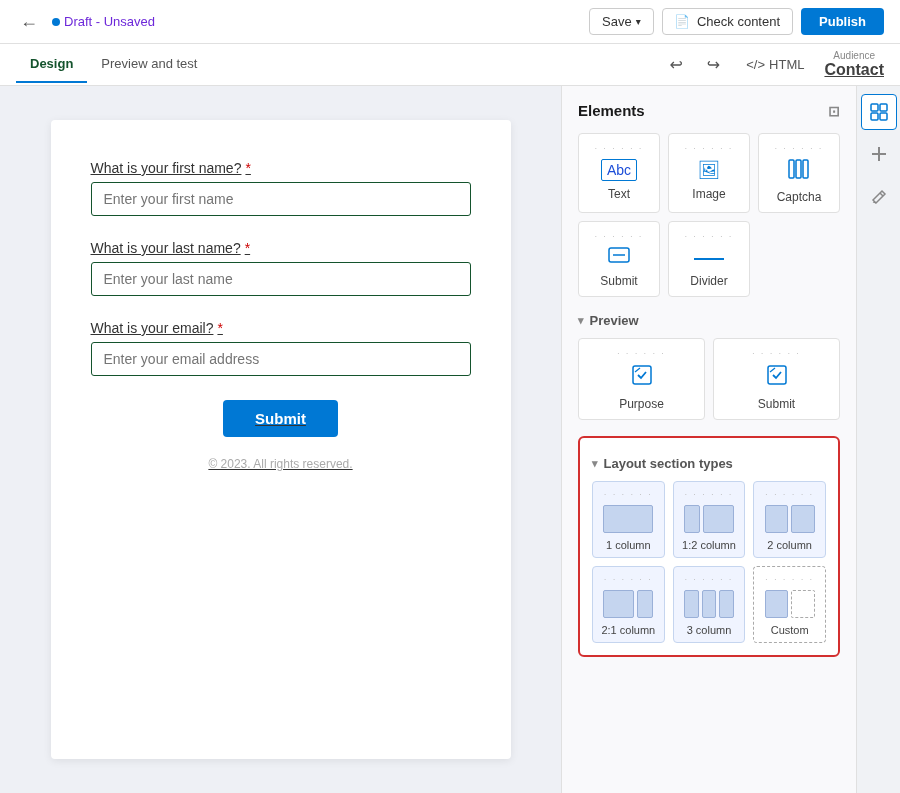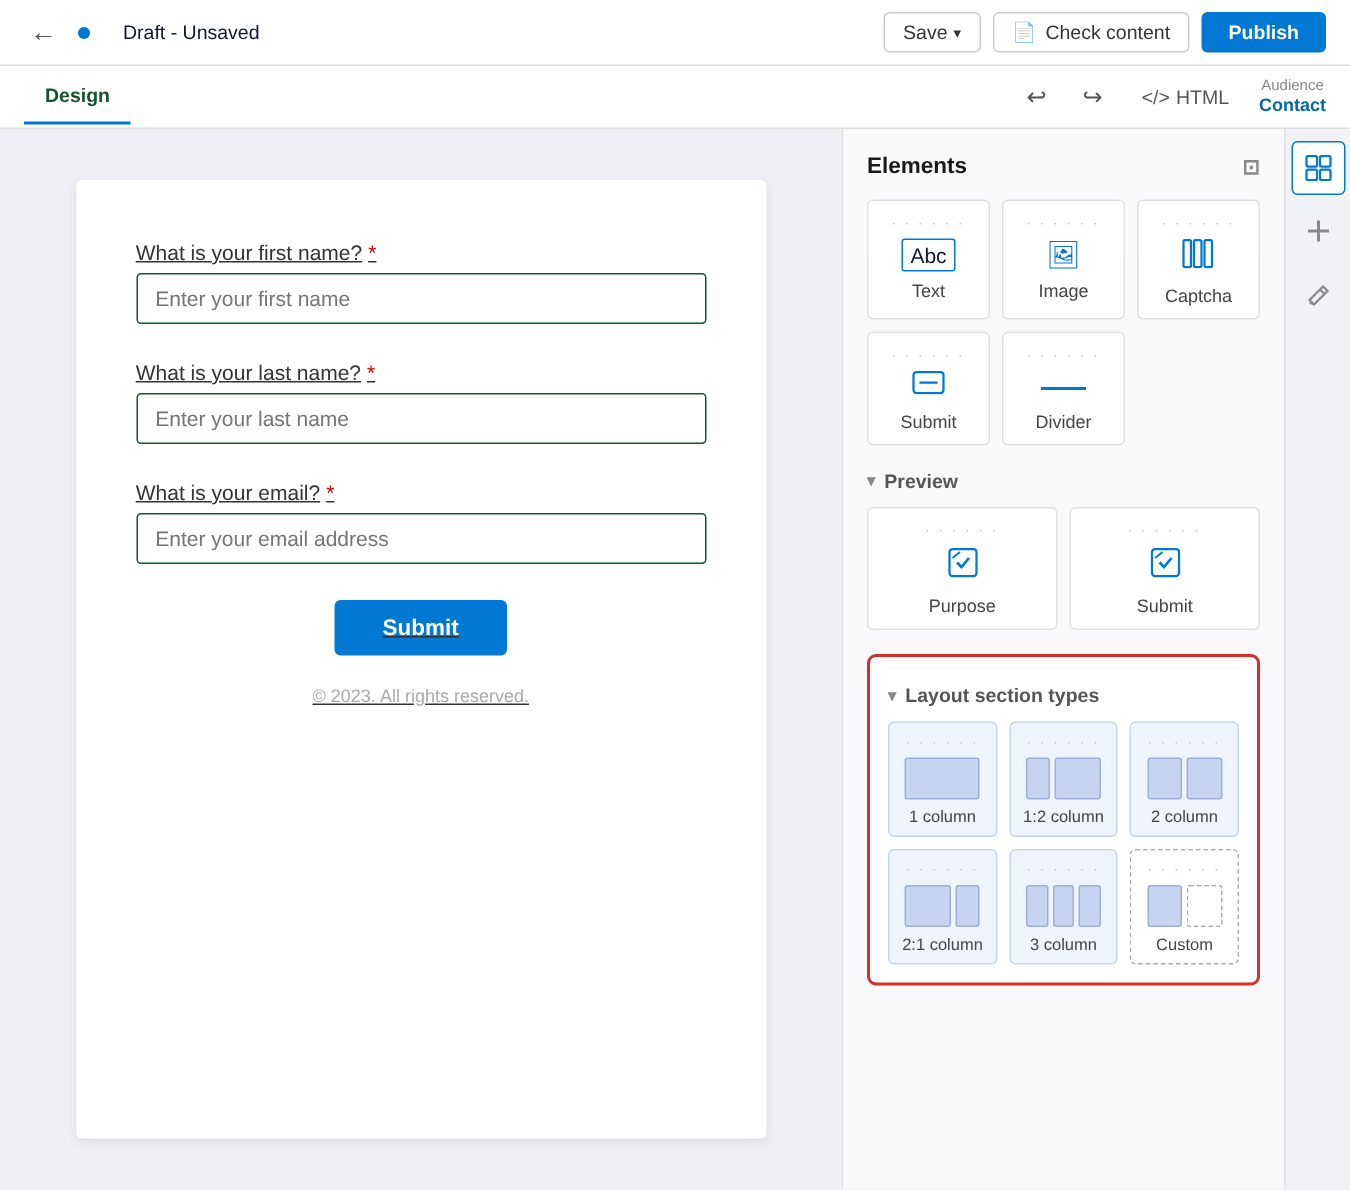--- a/index.html
+++ b/index.html
@@ -14,7 +14,7 @@
     .header-left { display: flex; align-items: center; gap: 10px; flex: 1; }
     .back-btn { background: none; border: none; cursor: pointer; font-size: 18px; color: #555; padding: 4px; }
     .page-title { font-size: 17px; font-weight: 600; color: #1a1a1a; }
-    .draft-badge { display: flex; align-items: center; gap: 22px; color: #0f172a; font-size: 13px; }
+    .draft-badge { display: flex; align-items: center; gap: 4px; color: #6d28d9; font-size: 13px; }
     .draft-dot { width: 8px; height: 8px; background: #0078d4; border-radius: 50%; display: inline-block; }
     .header-right { display: flex; align-items: center; gap: 8px; }
     .save-btn {

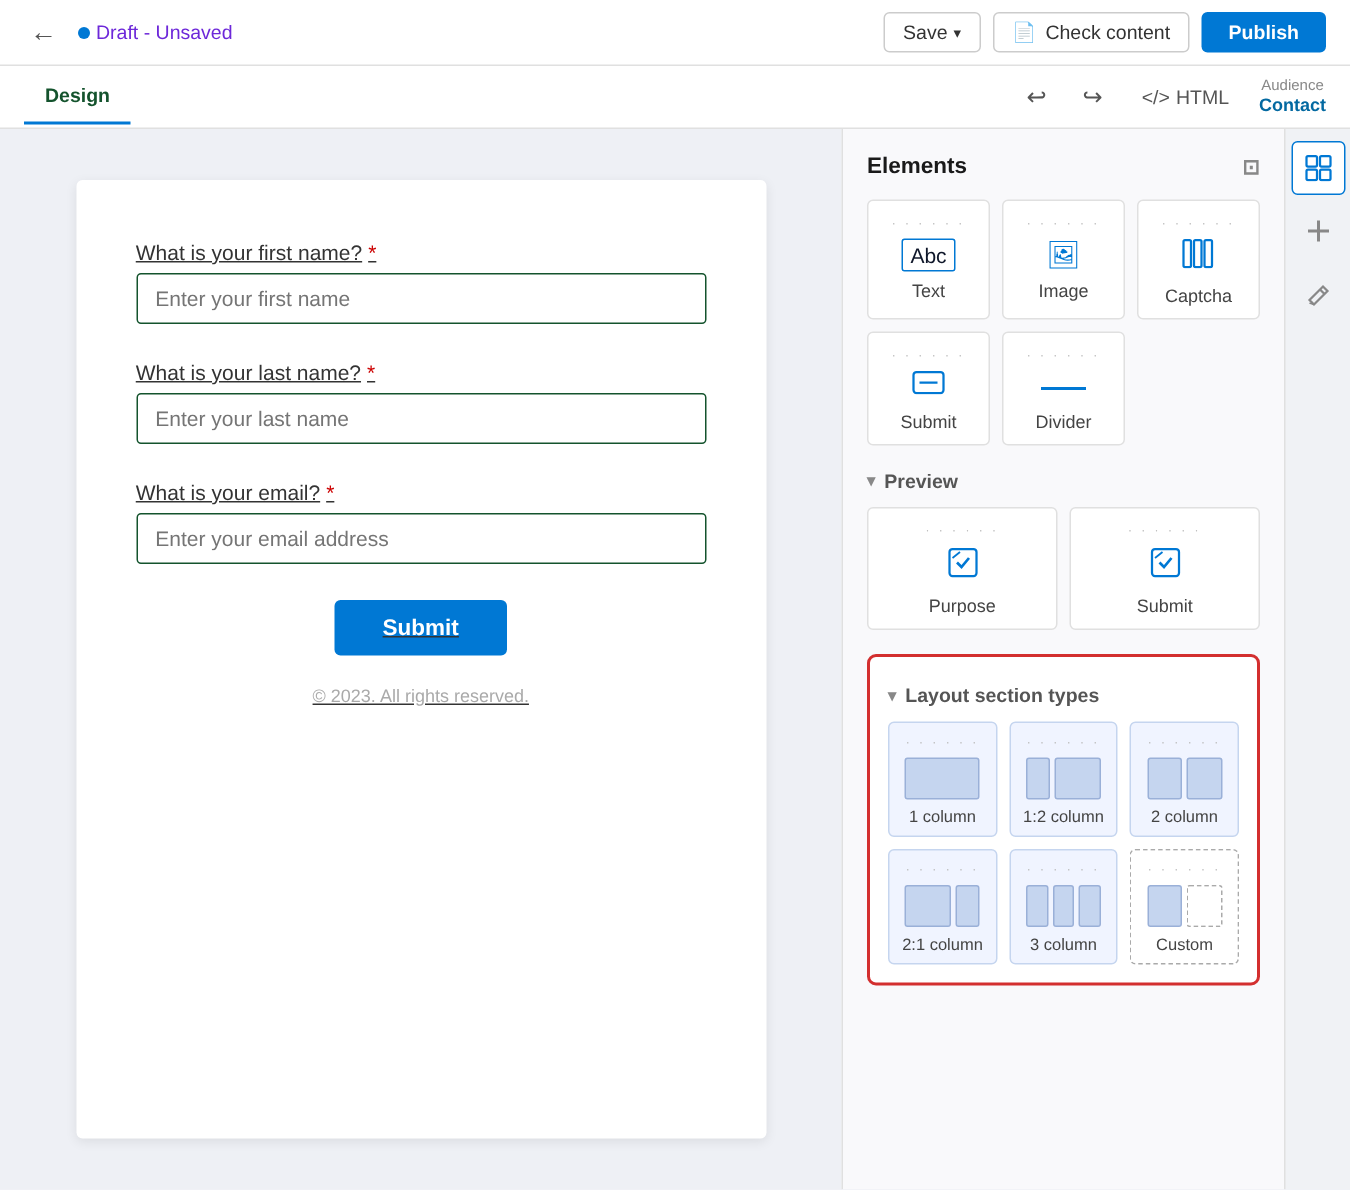--- a/index.html
+++ b/index.html
@@ -165,6 +165,7 @@
 <div class="sub-header">
   <div class="sub-header-left">
     <div class="tab active">Design</div>
+    <div class="tab">Preview and test</div>
   </div>
   <div class="sub-header-right">
     <button class="icon-btn">↩</button>

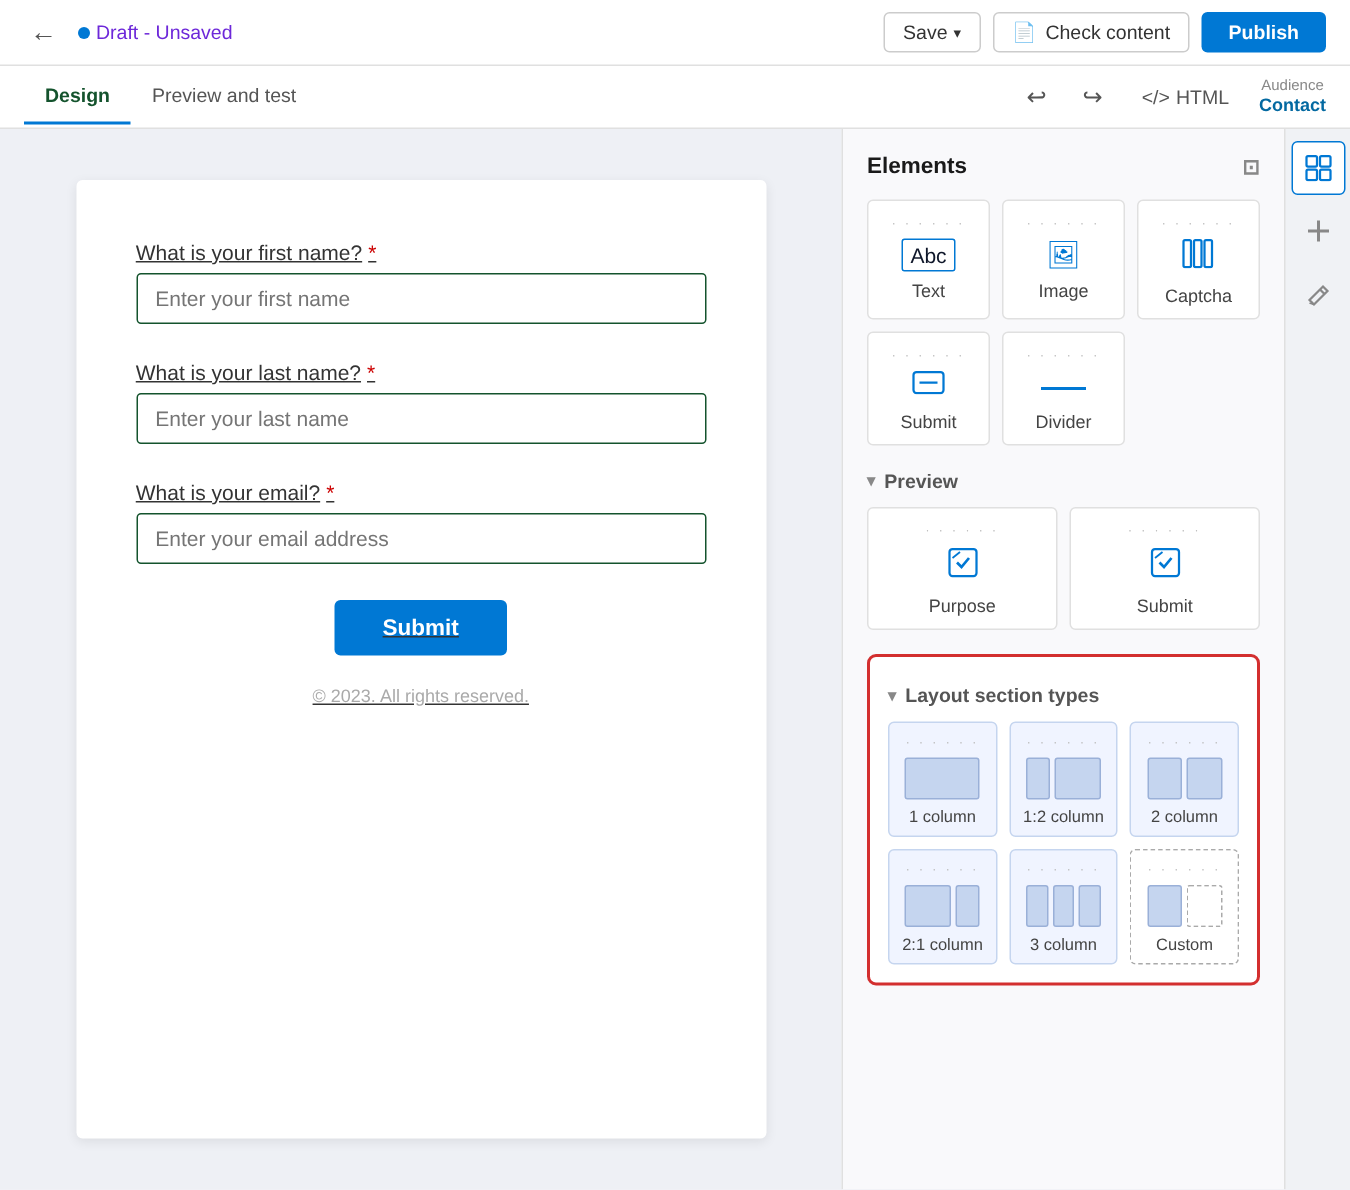--- a/index.html
+++ b/index.html
@@ -50,7 +50,7 @@
     .html-btn { background: none; border: none; cursor: pointer; font-size: 13px; color: #555; padding: 4px 8px; display: flex; align-items: center; gap: 4px; }
     .audience-section { display: flex; flex-direction: column; align-items: center; font-size: 11px; color: #555; cursor: pointer; }
     .audience-label { font-size: 10px; color: #888; }
-    .audience-value { font-size: 12px; color: #0369a1; font-weight: 600; }
+    .audience-value { font-size: 16px; color: #404040; font-weight: 600; text-decoration: underline; }
 
     
     .main-content {

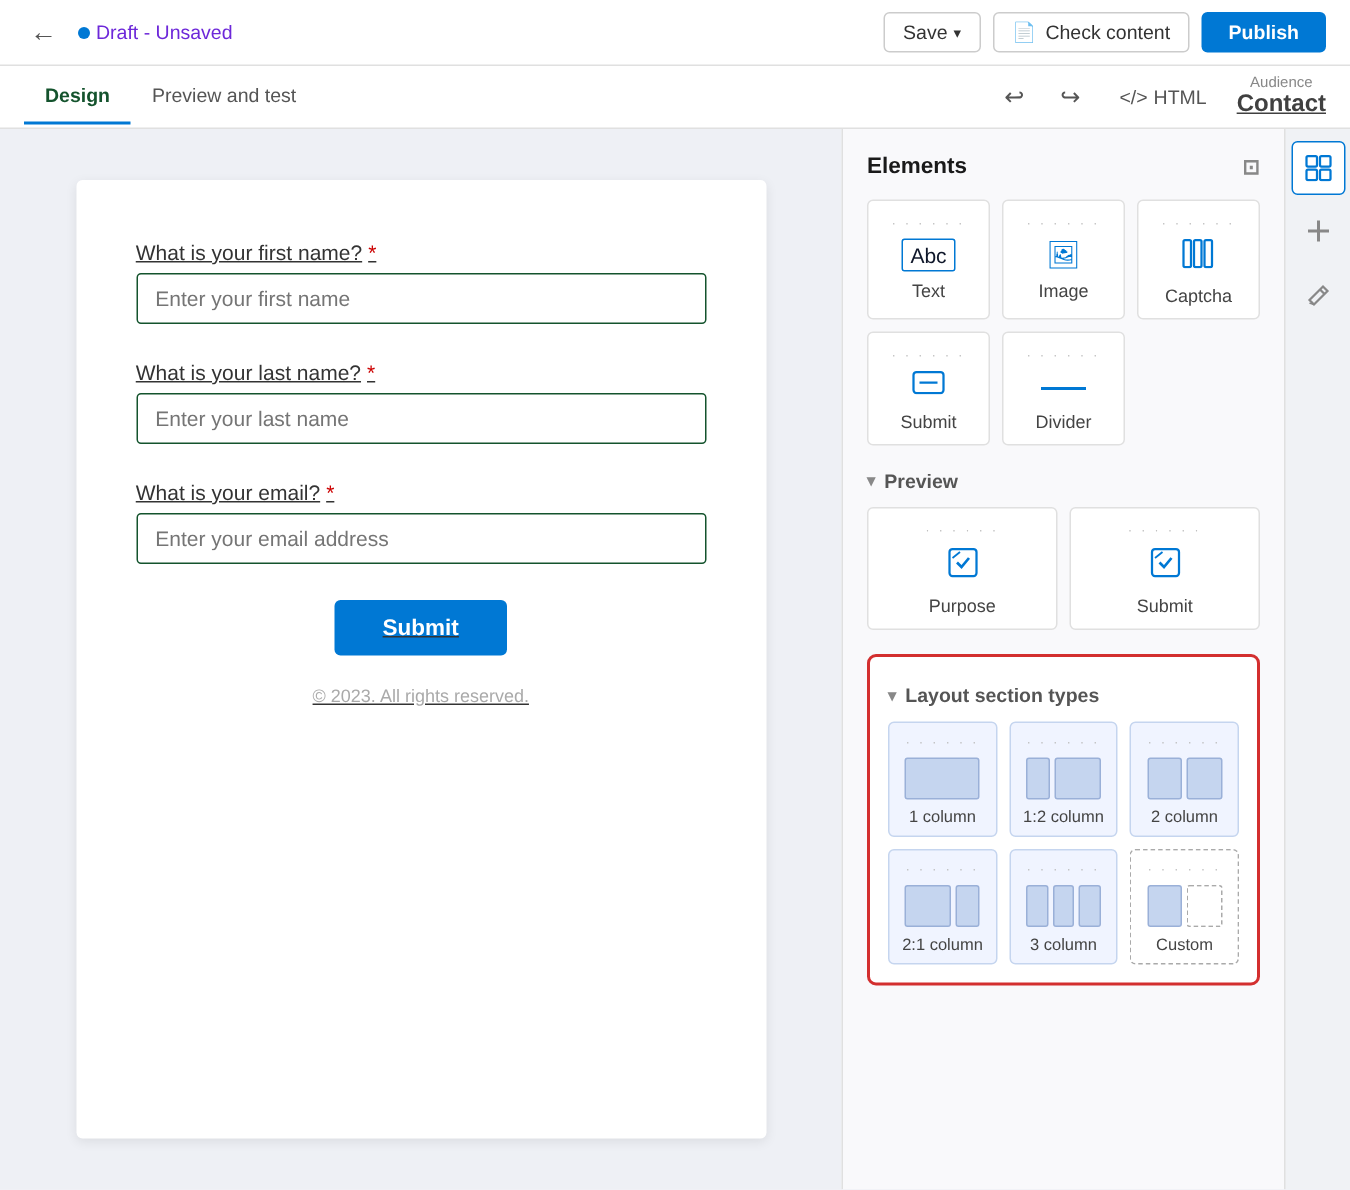--- a/index.html
+++ b/index.html
@@ -224,7 +224,7 @@
       <div class="elements-grid">
         <div class="element-item">
           <div class="element-dots">· · · · · ·</div>
-          <div class="element-icon" style="font-size:14px;color:#0f172a;border:1.5px solid #0078d4;padding:2px 5px;border-radius:2px;">Abc</div>
+          <div class="element-icon" style="font-size:14px;color:#1d4ed8;border:1.5px solid #0078d4;padding:2px 5px;border-radius:2px;">Abc</div>
           <span>Text</span>
         </div>
         <div class="element-item">

